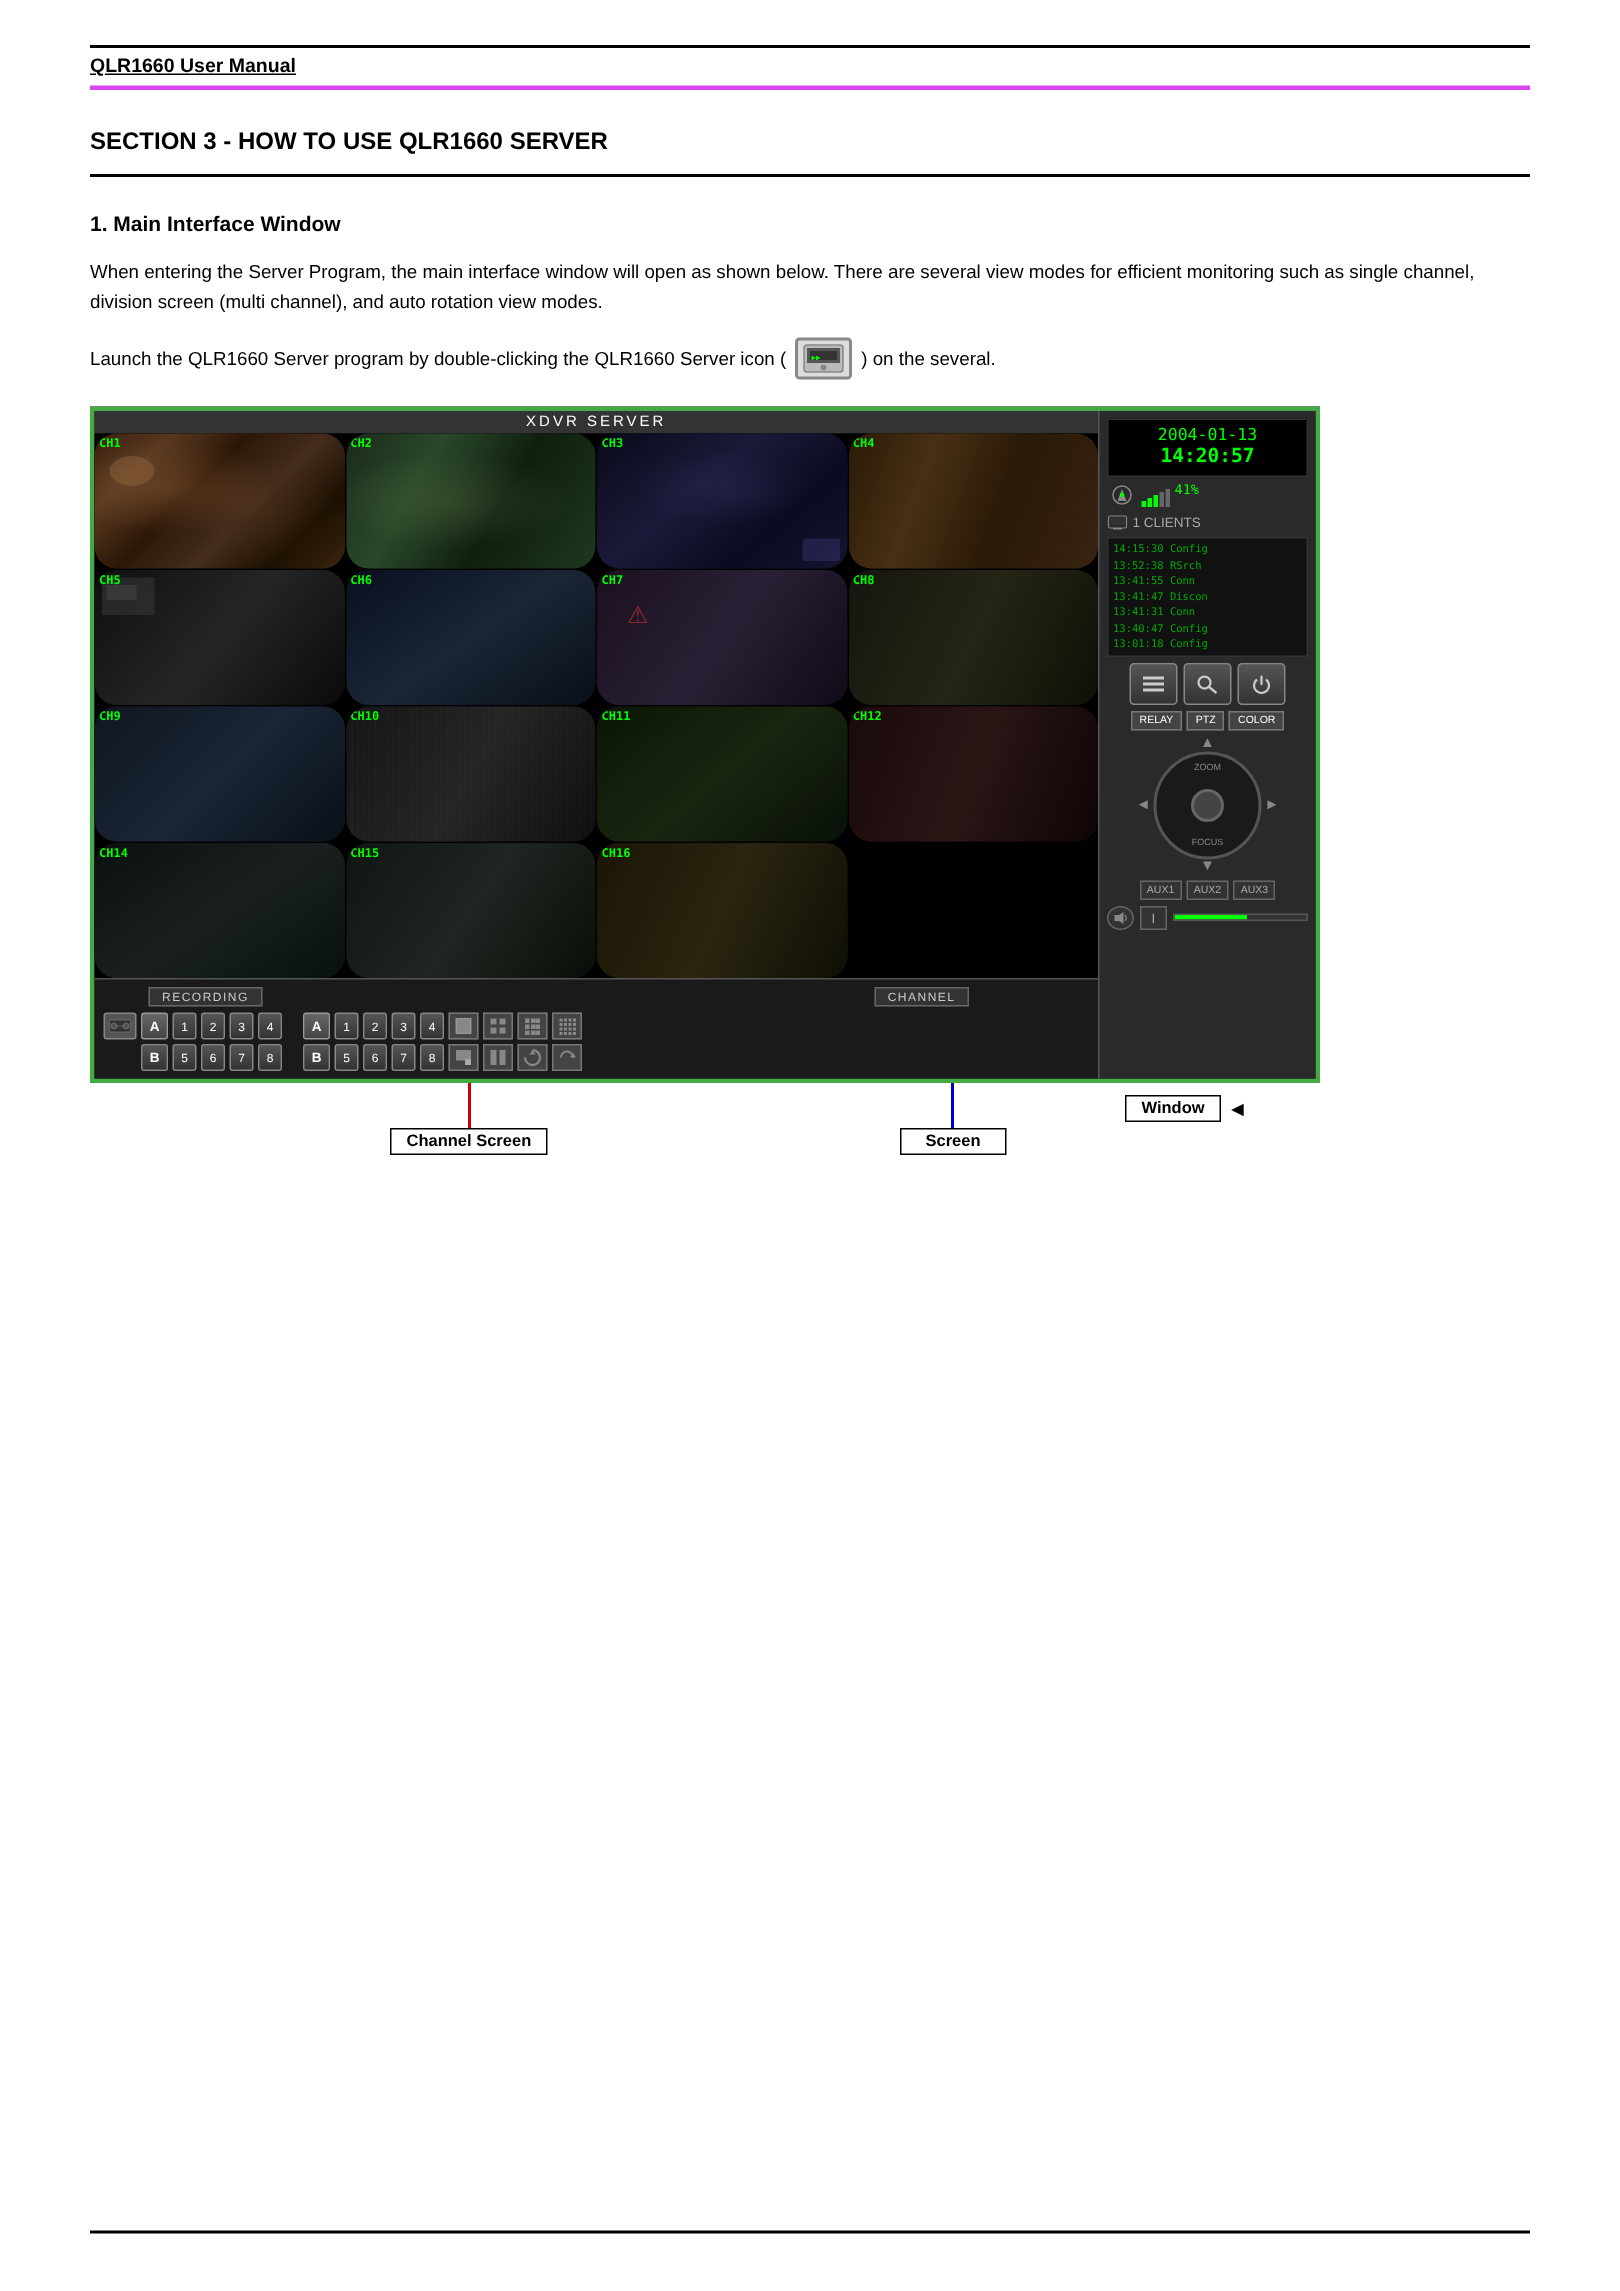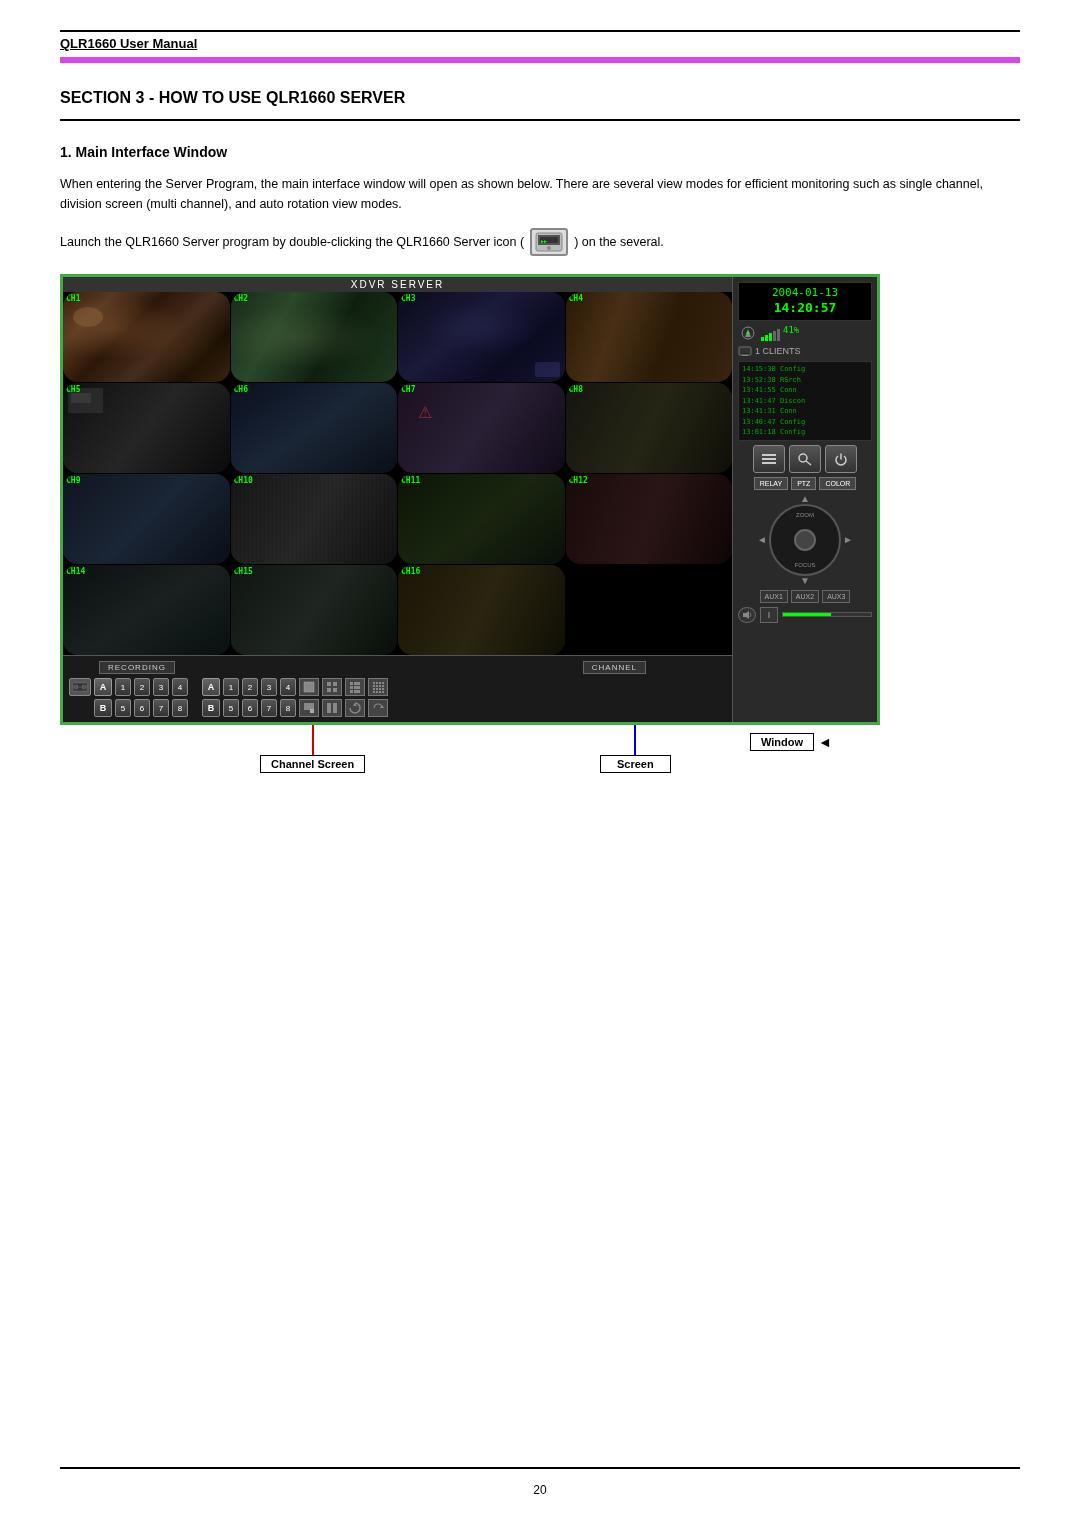--- a/index.html
+++ b/index.html
@@ -168,7 +168,7 @@
       font-size: 13px;
       text-decoration: underline;
       padding-bottom: 6px;
-      border-bottom: 6px solid #d946ef;
+      border-bottom: 3px solid #d946ef;
       margin-bottom: 8px;
     }
   </style>

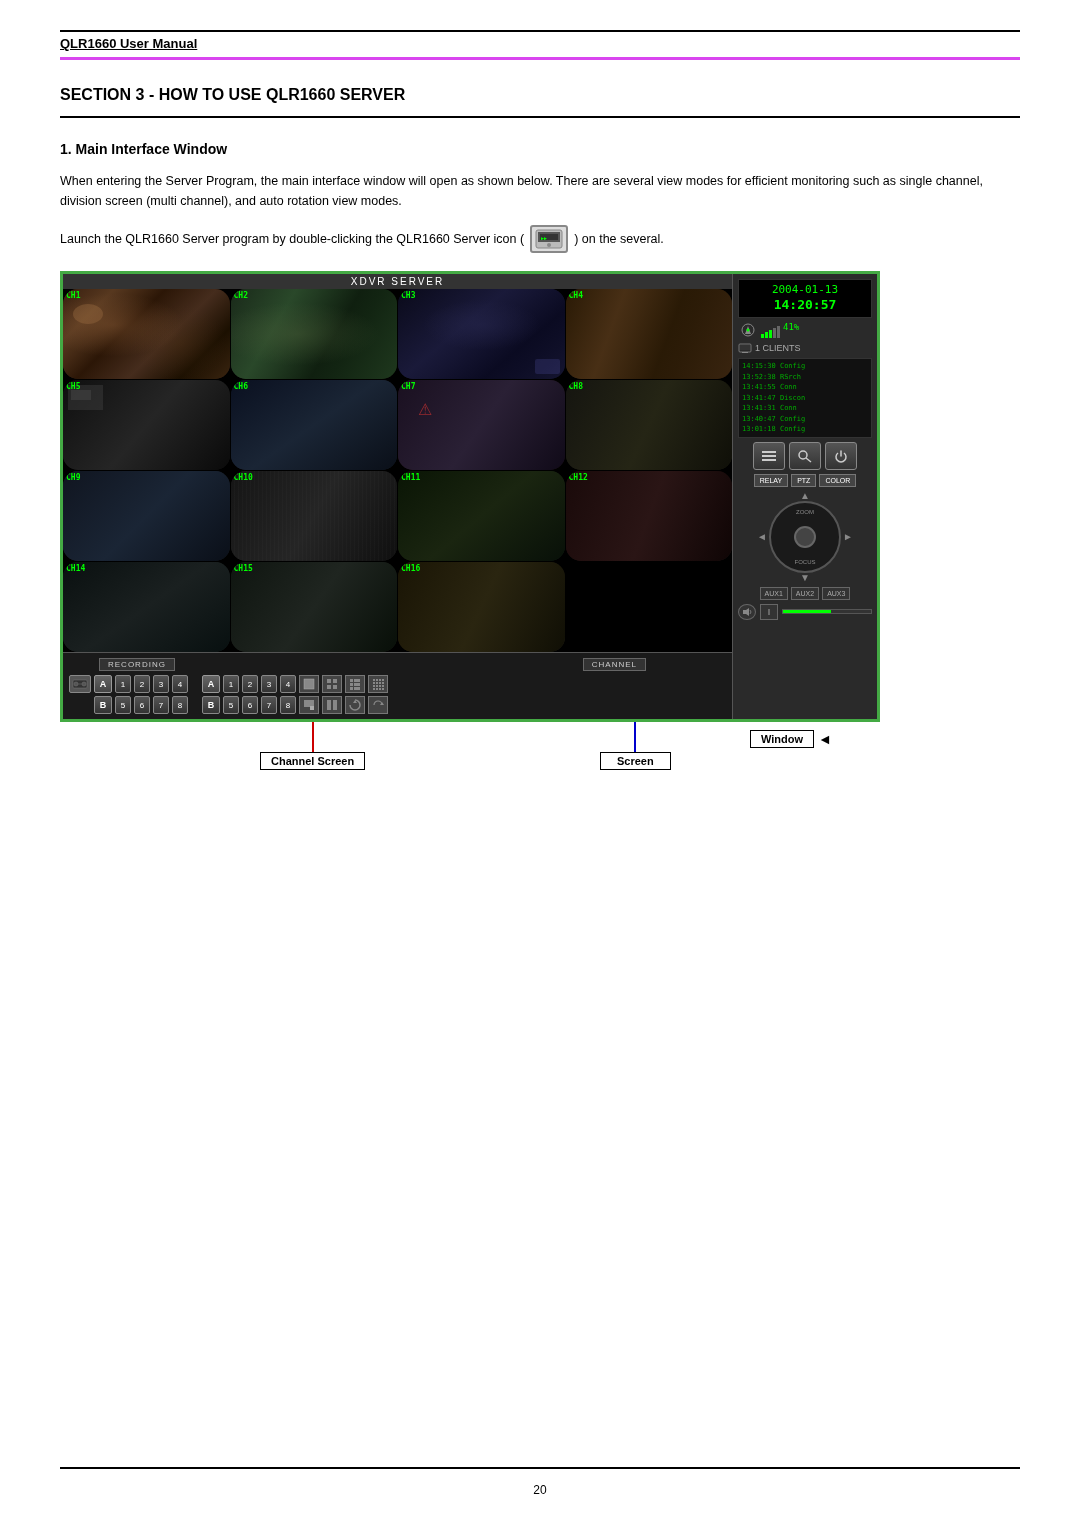--- a/index.html
+++ b/index.html
@@ -541,7 +541,6 @@
   <div style="flex:1;min-height:300px;"></div>
 
   <div style="border-top:2px solid #000;margin-top:20px;padding-top:8px;"></div>
-  <div style="text-align:center;font-size:12px;margin-top:6px;">20</div>
 
 </div>
 

